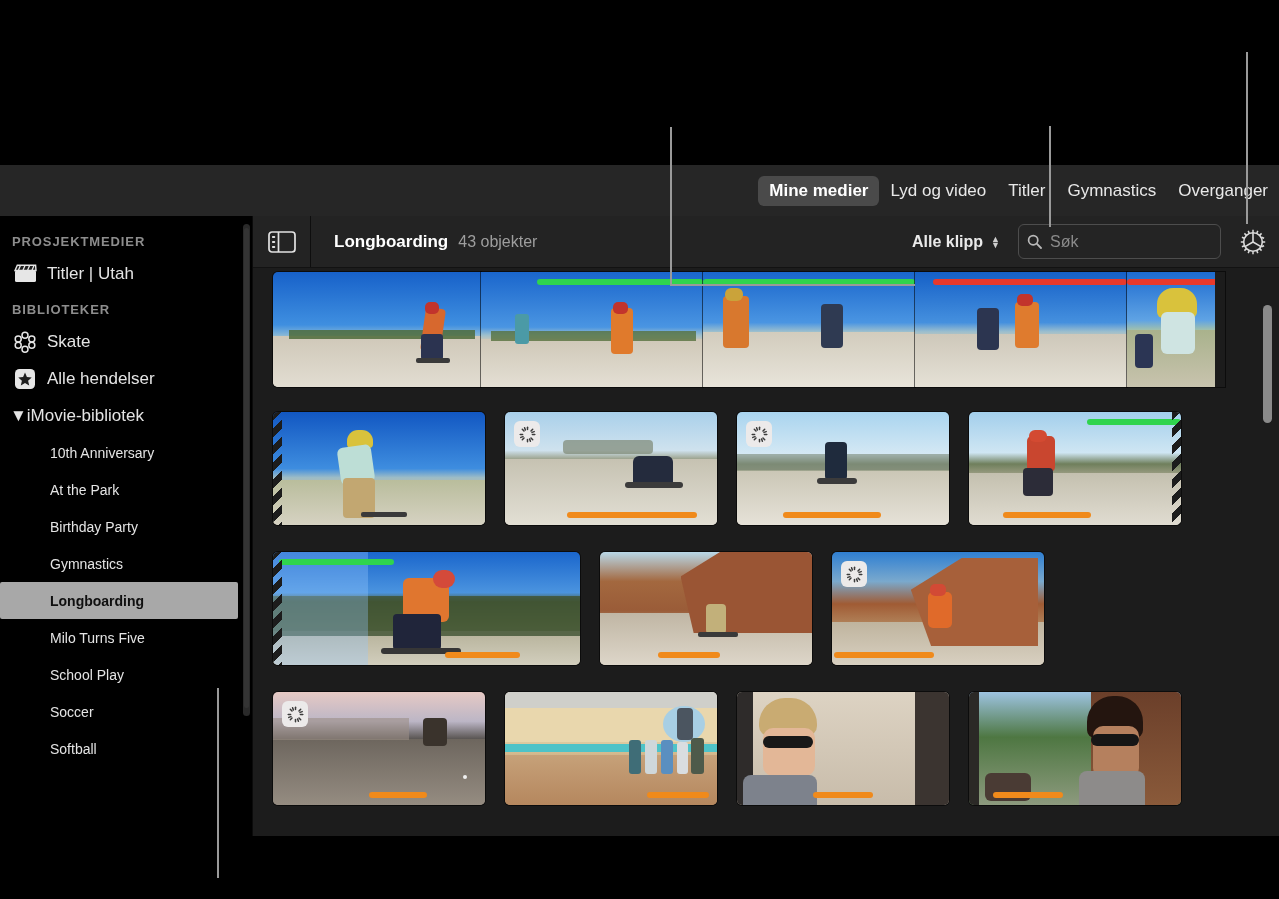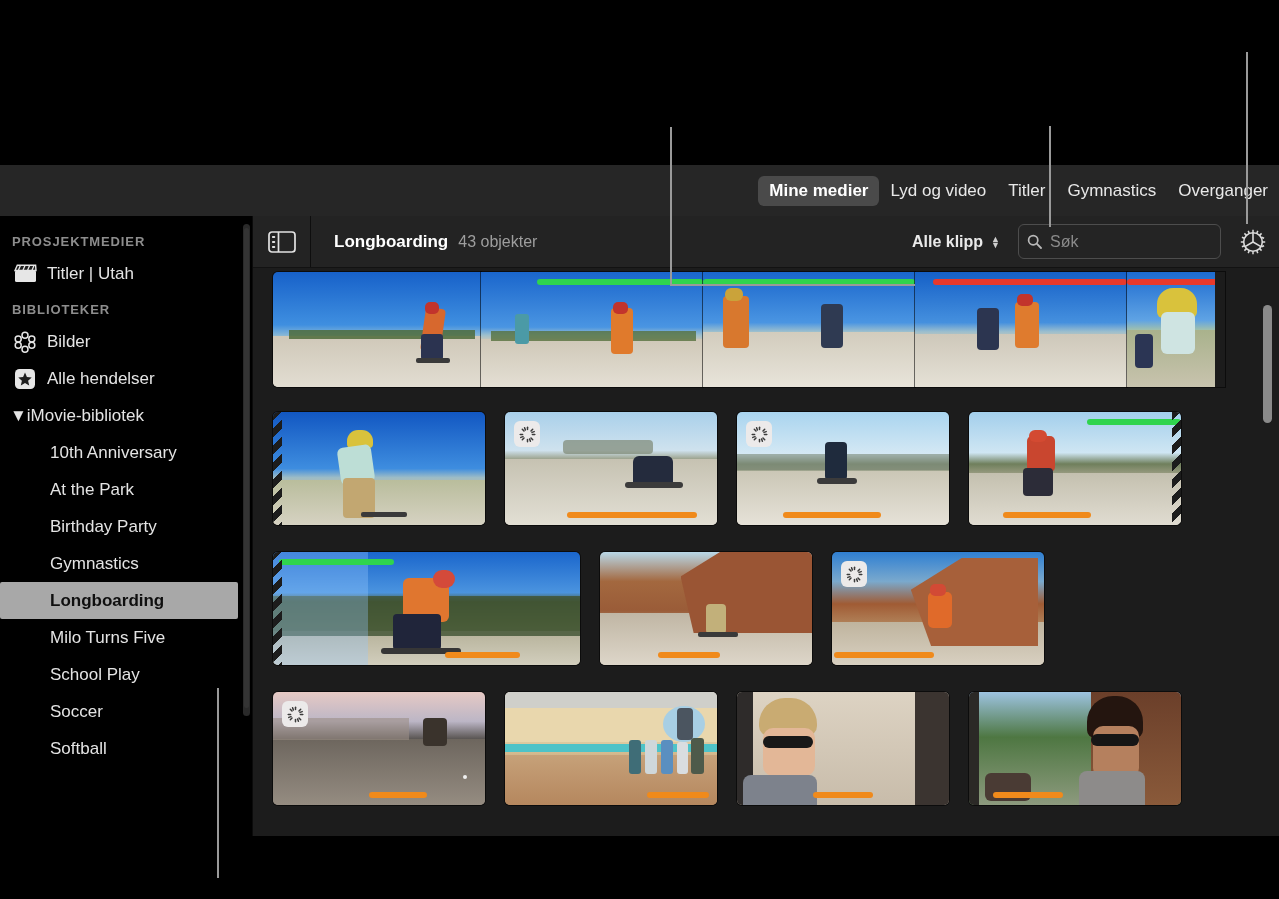--- a/index.html
+++ b/index.html
@@ -118,7 +118,7 @@
               </g>
             </svg>
           </span>
-          <span>Bilder</span>
+          <span>Skate</span>
         </div>
         <div class="side-row">
           <span class="ico">

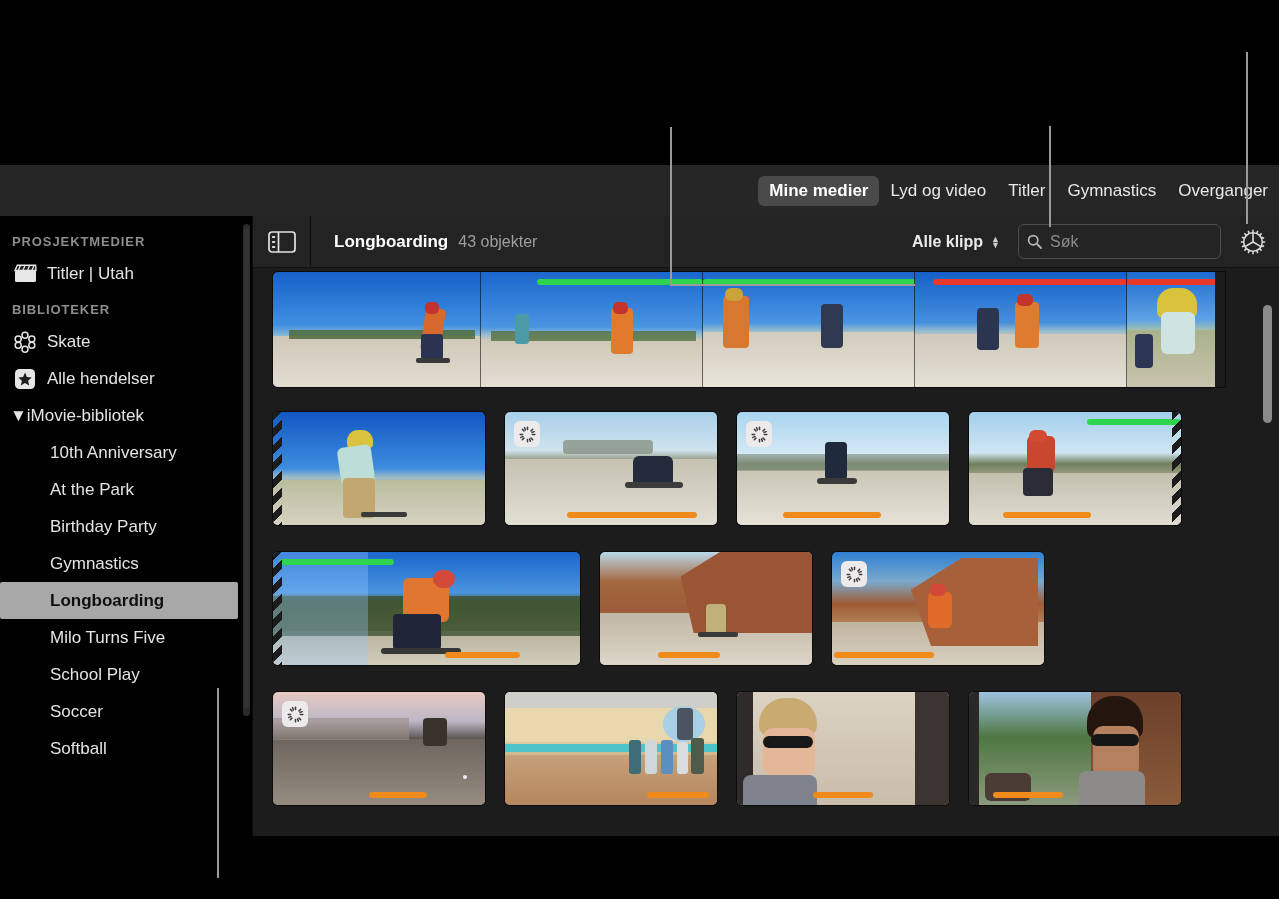--- a/index.html
+++ b/index.html
@@ -28,7 +28,7 @@
   .side-header{color:#8d8d8d;font-size:13px;font-weight:bold;letter-spacing:.9px;padding:10px 0 6px 12px;}
   .side-row{display:flex;align-items:center;height:37px;padding-left:12px;color:#e4e4e4;font-size:17px;}
   .side-row .ico{width:26px;height:22px;margin-right:9px;display:inline-flex;align-items:center;justify-content:center;flex:none;}
-  .side-row.child{padding-left:50px;font-size:17px;}
+  .side-row.child{padding-left:50px;font-size:14px;}
   .side-row.selected{background:#a8a8a8;color:#0f0f0f;font-weight:600;margin-right:14px;border-radius:2px;}
   .lib-row{display:flex;align-items:center;height:37px;padding-left:10px;color:#e4e4e4;font-size:17px;}
 

